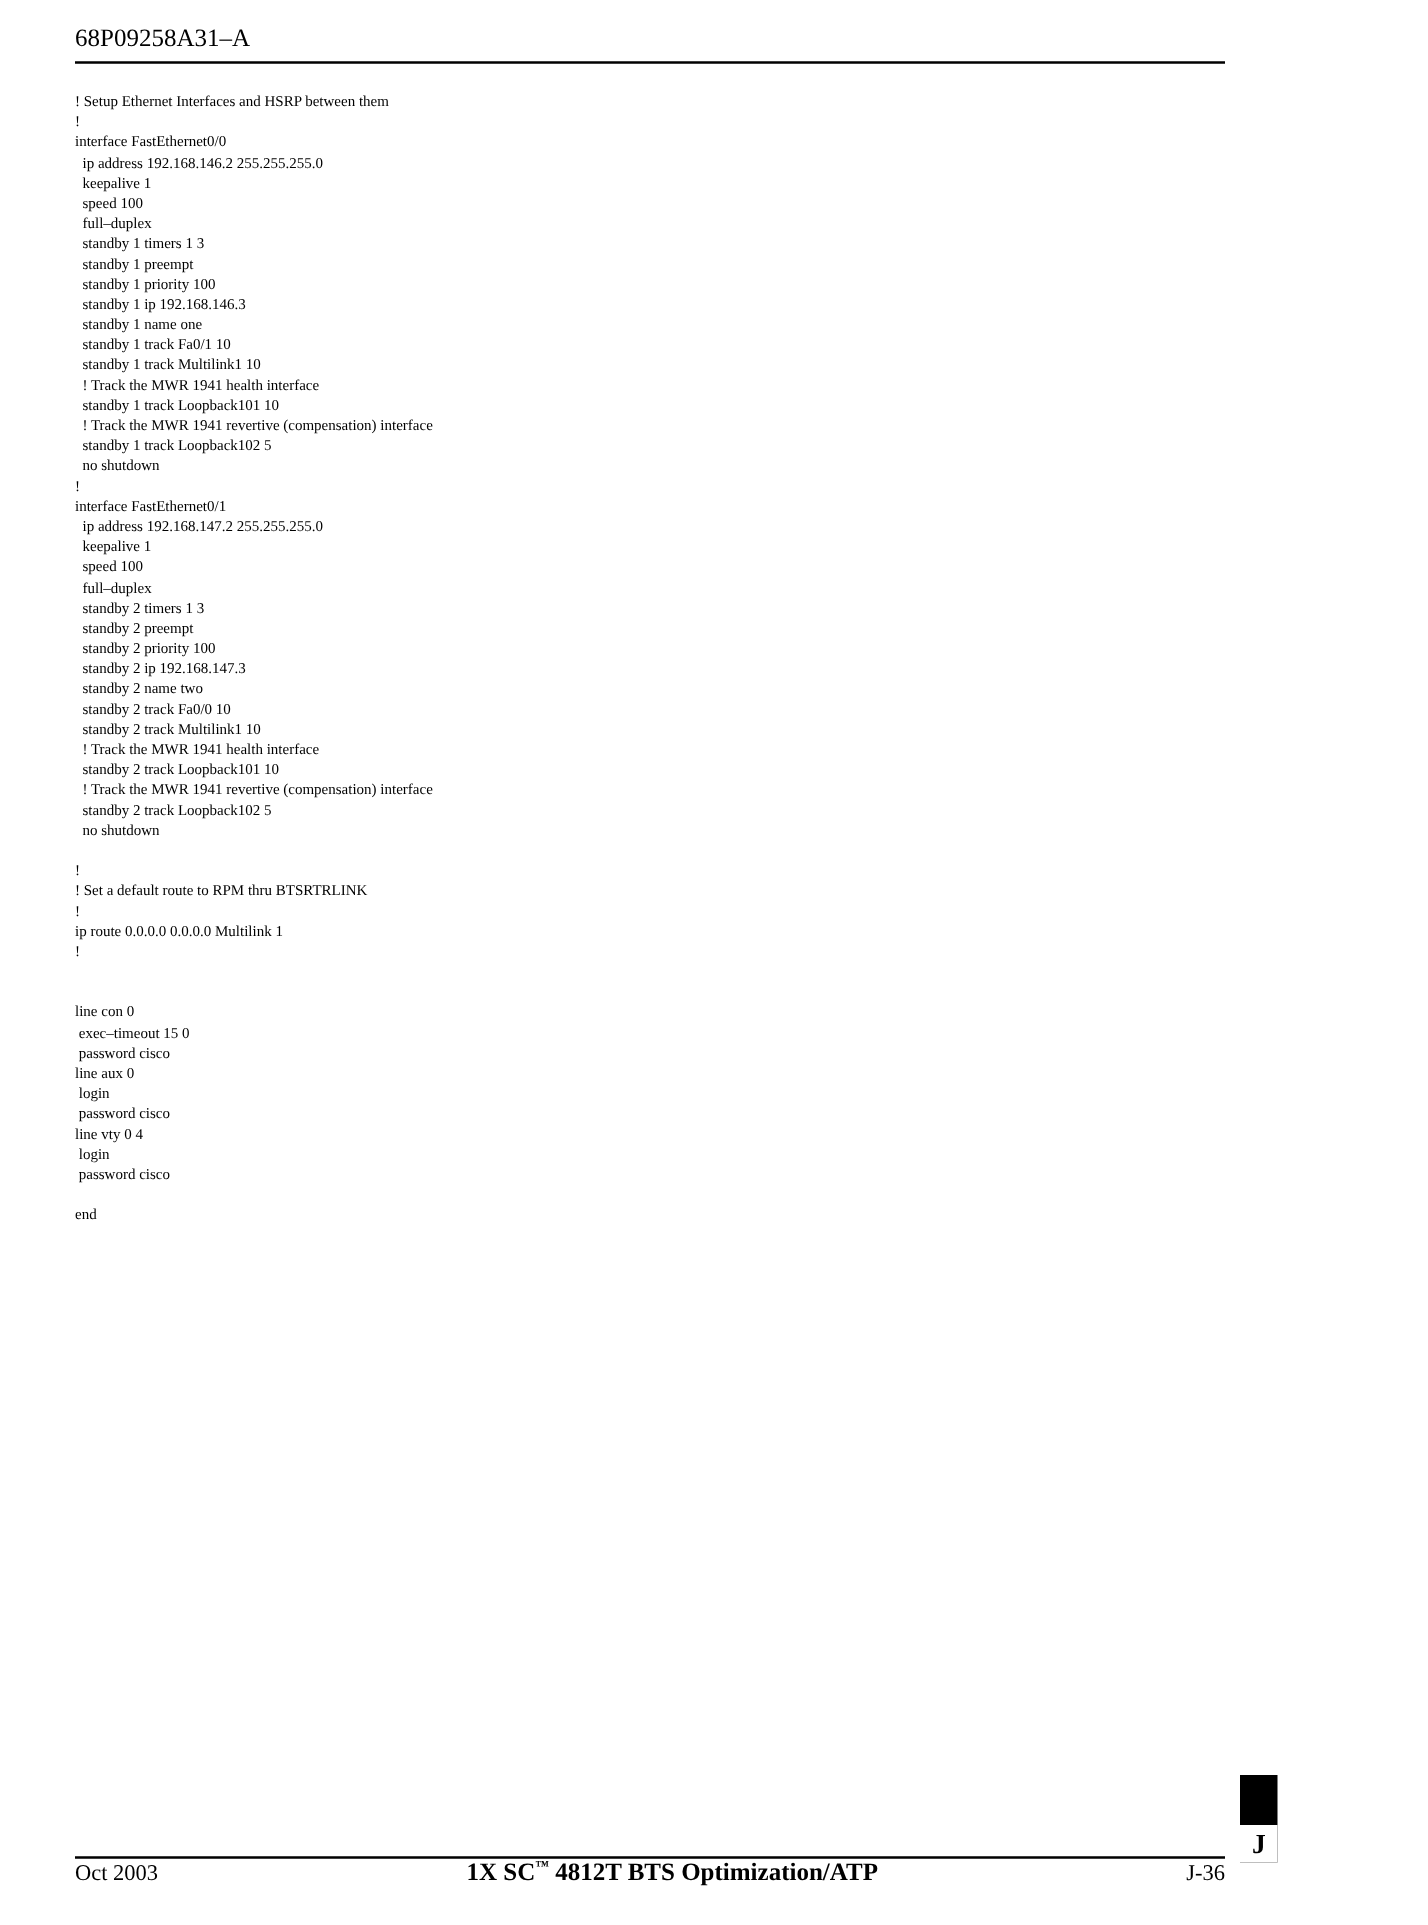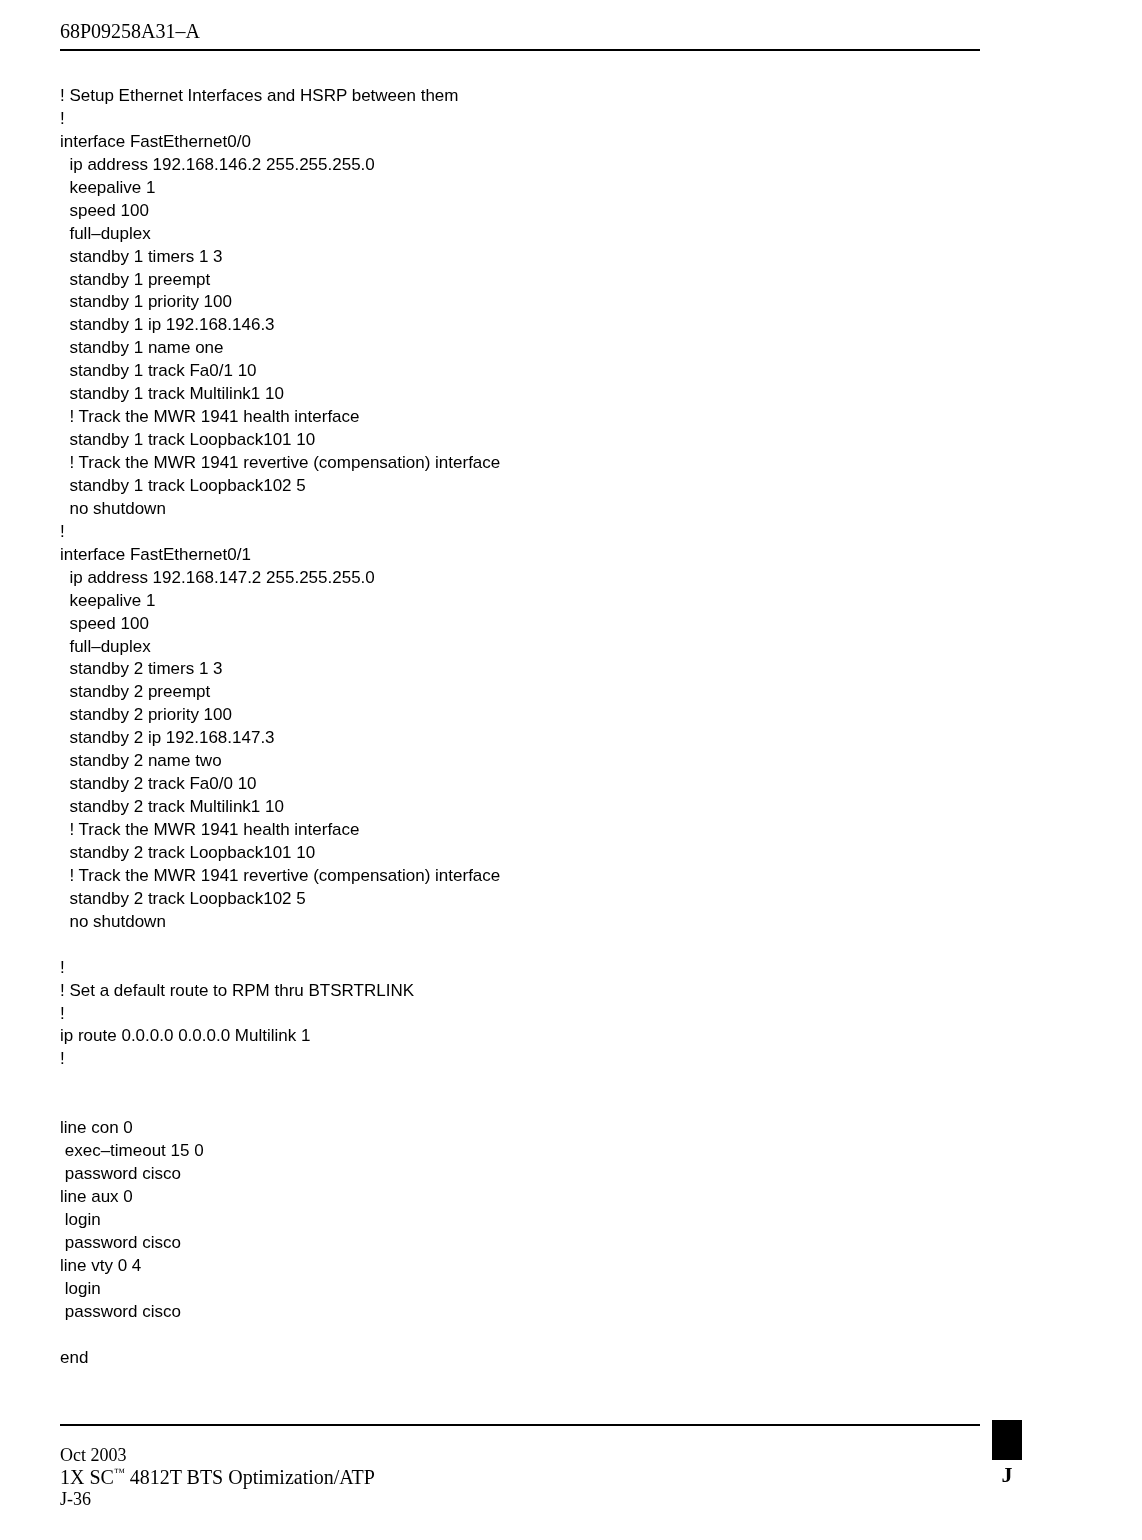--- a/index.html
+++ b/index.html
@@ -32,11 +32,11 @@
     font-weight: bold;
   }
   .code-block {
-    font-family: Liberation Sans, sans-serif;
-    font-size: 17px;
+    font-family: Liberation Serif, serif;
+    font-size: 12px;
     line-height: 1.35;
     white-space: pre;
-    margin-top: 34px;
+    margin-top: 22px;
   }
   .code-line {
     display: block;

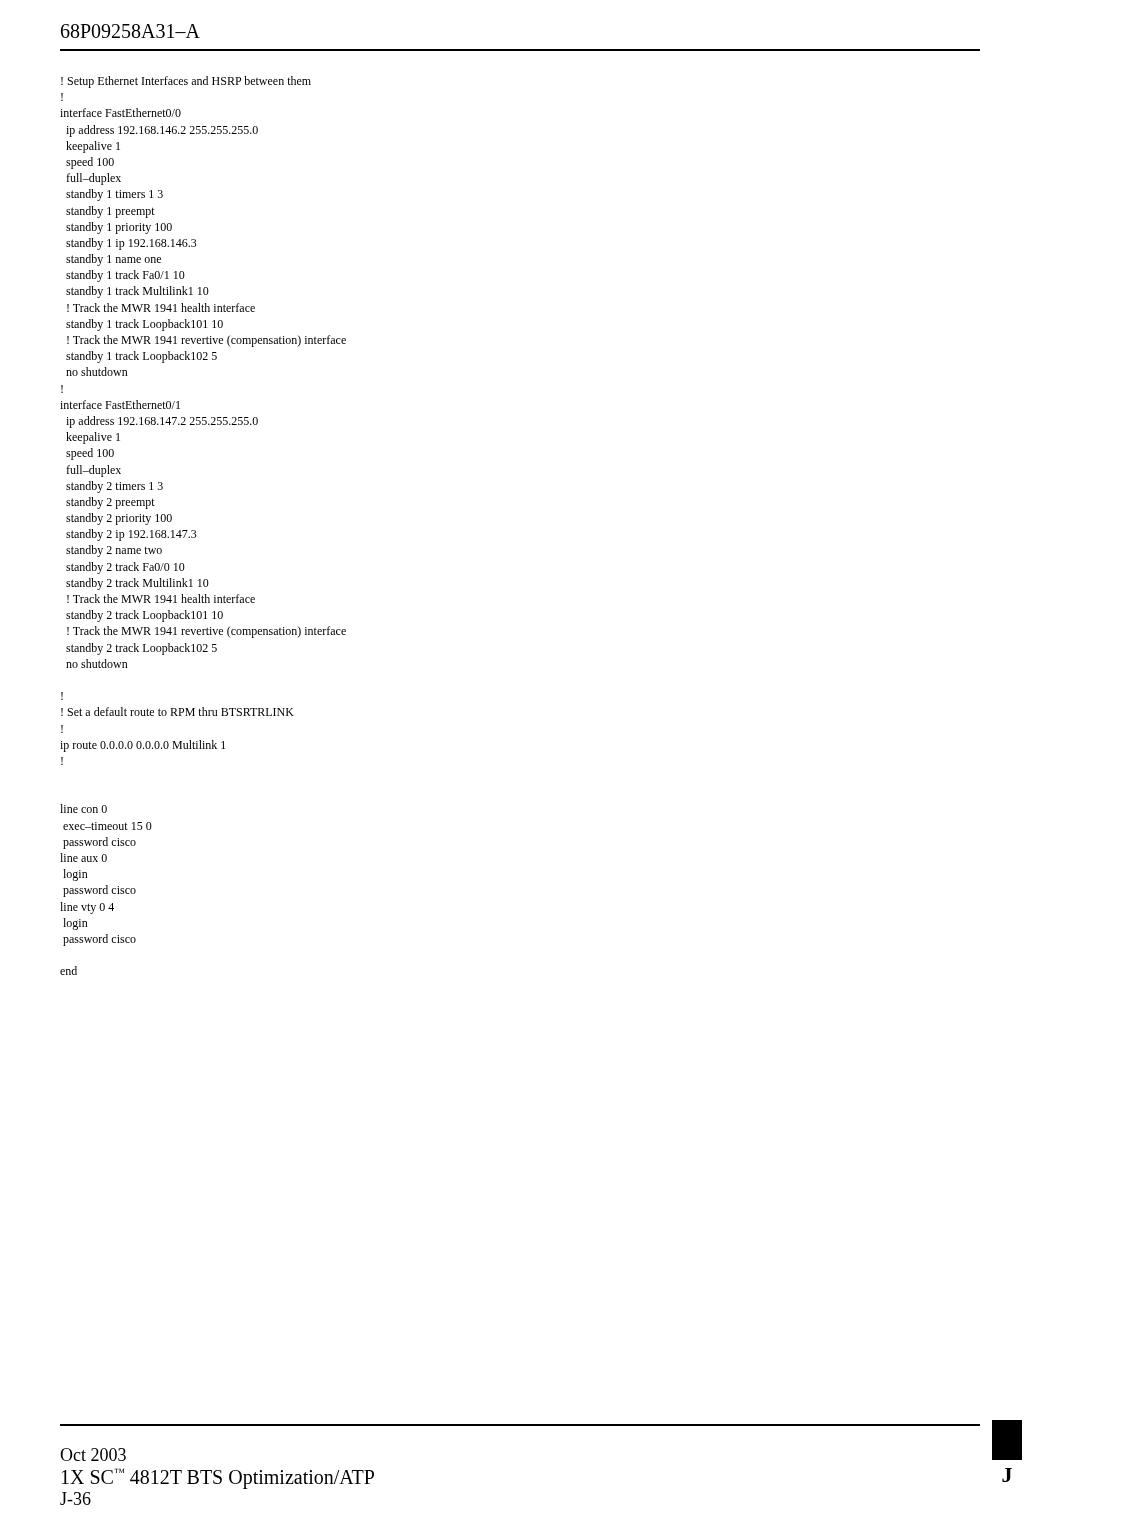--- a/index.html
+++ b/index.html
@@ -52,9 +52,8 @@
     display: flex;
     justify-content: space-between;
     align-items: baseline;
-    padding-top: 19px;
+    padding-top: 0;
     font-size: 18px;
-    flex-direction: column;
   }
   .footer-center {
     font-size: 20px;

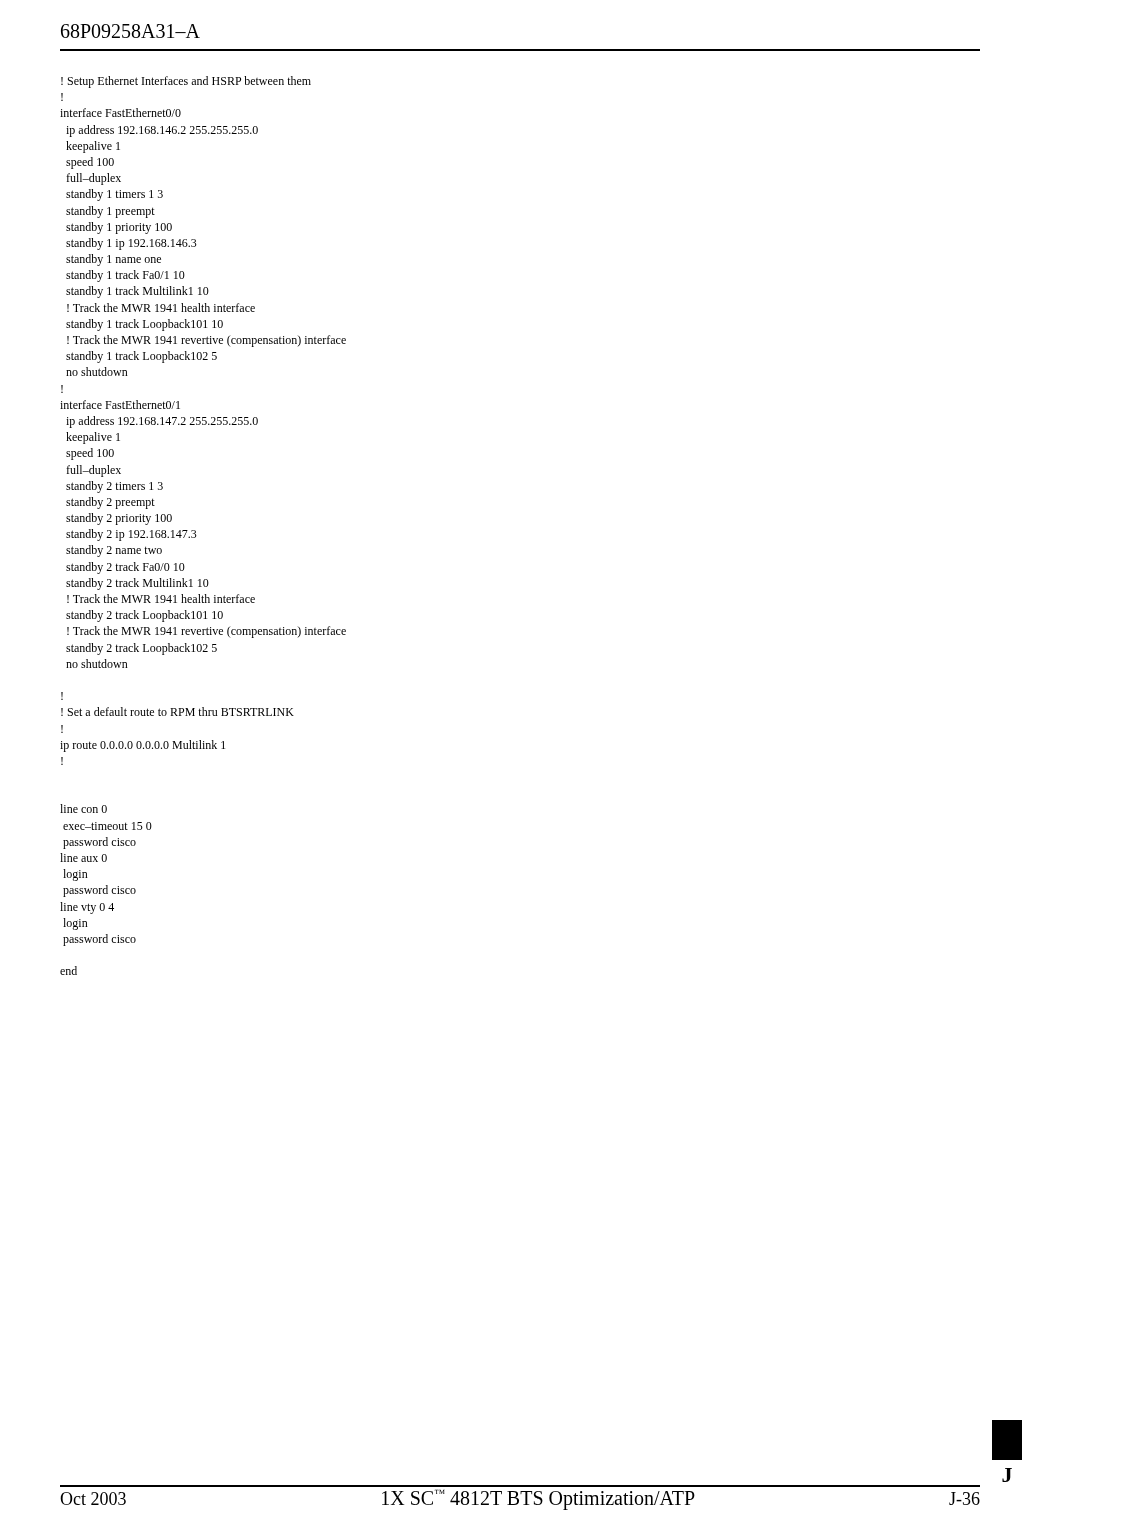--- a/index.html
+++ b/index.html
@@ -57,6 +57,7 @@
   }
   .footer-center {
     font-size: 20px;
+    font-weight: bold;
   }
   .side-tab {
     position: absolute;

